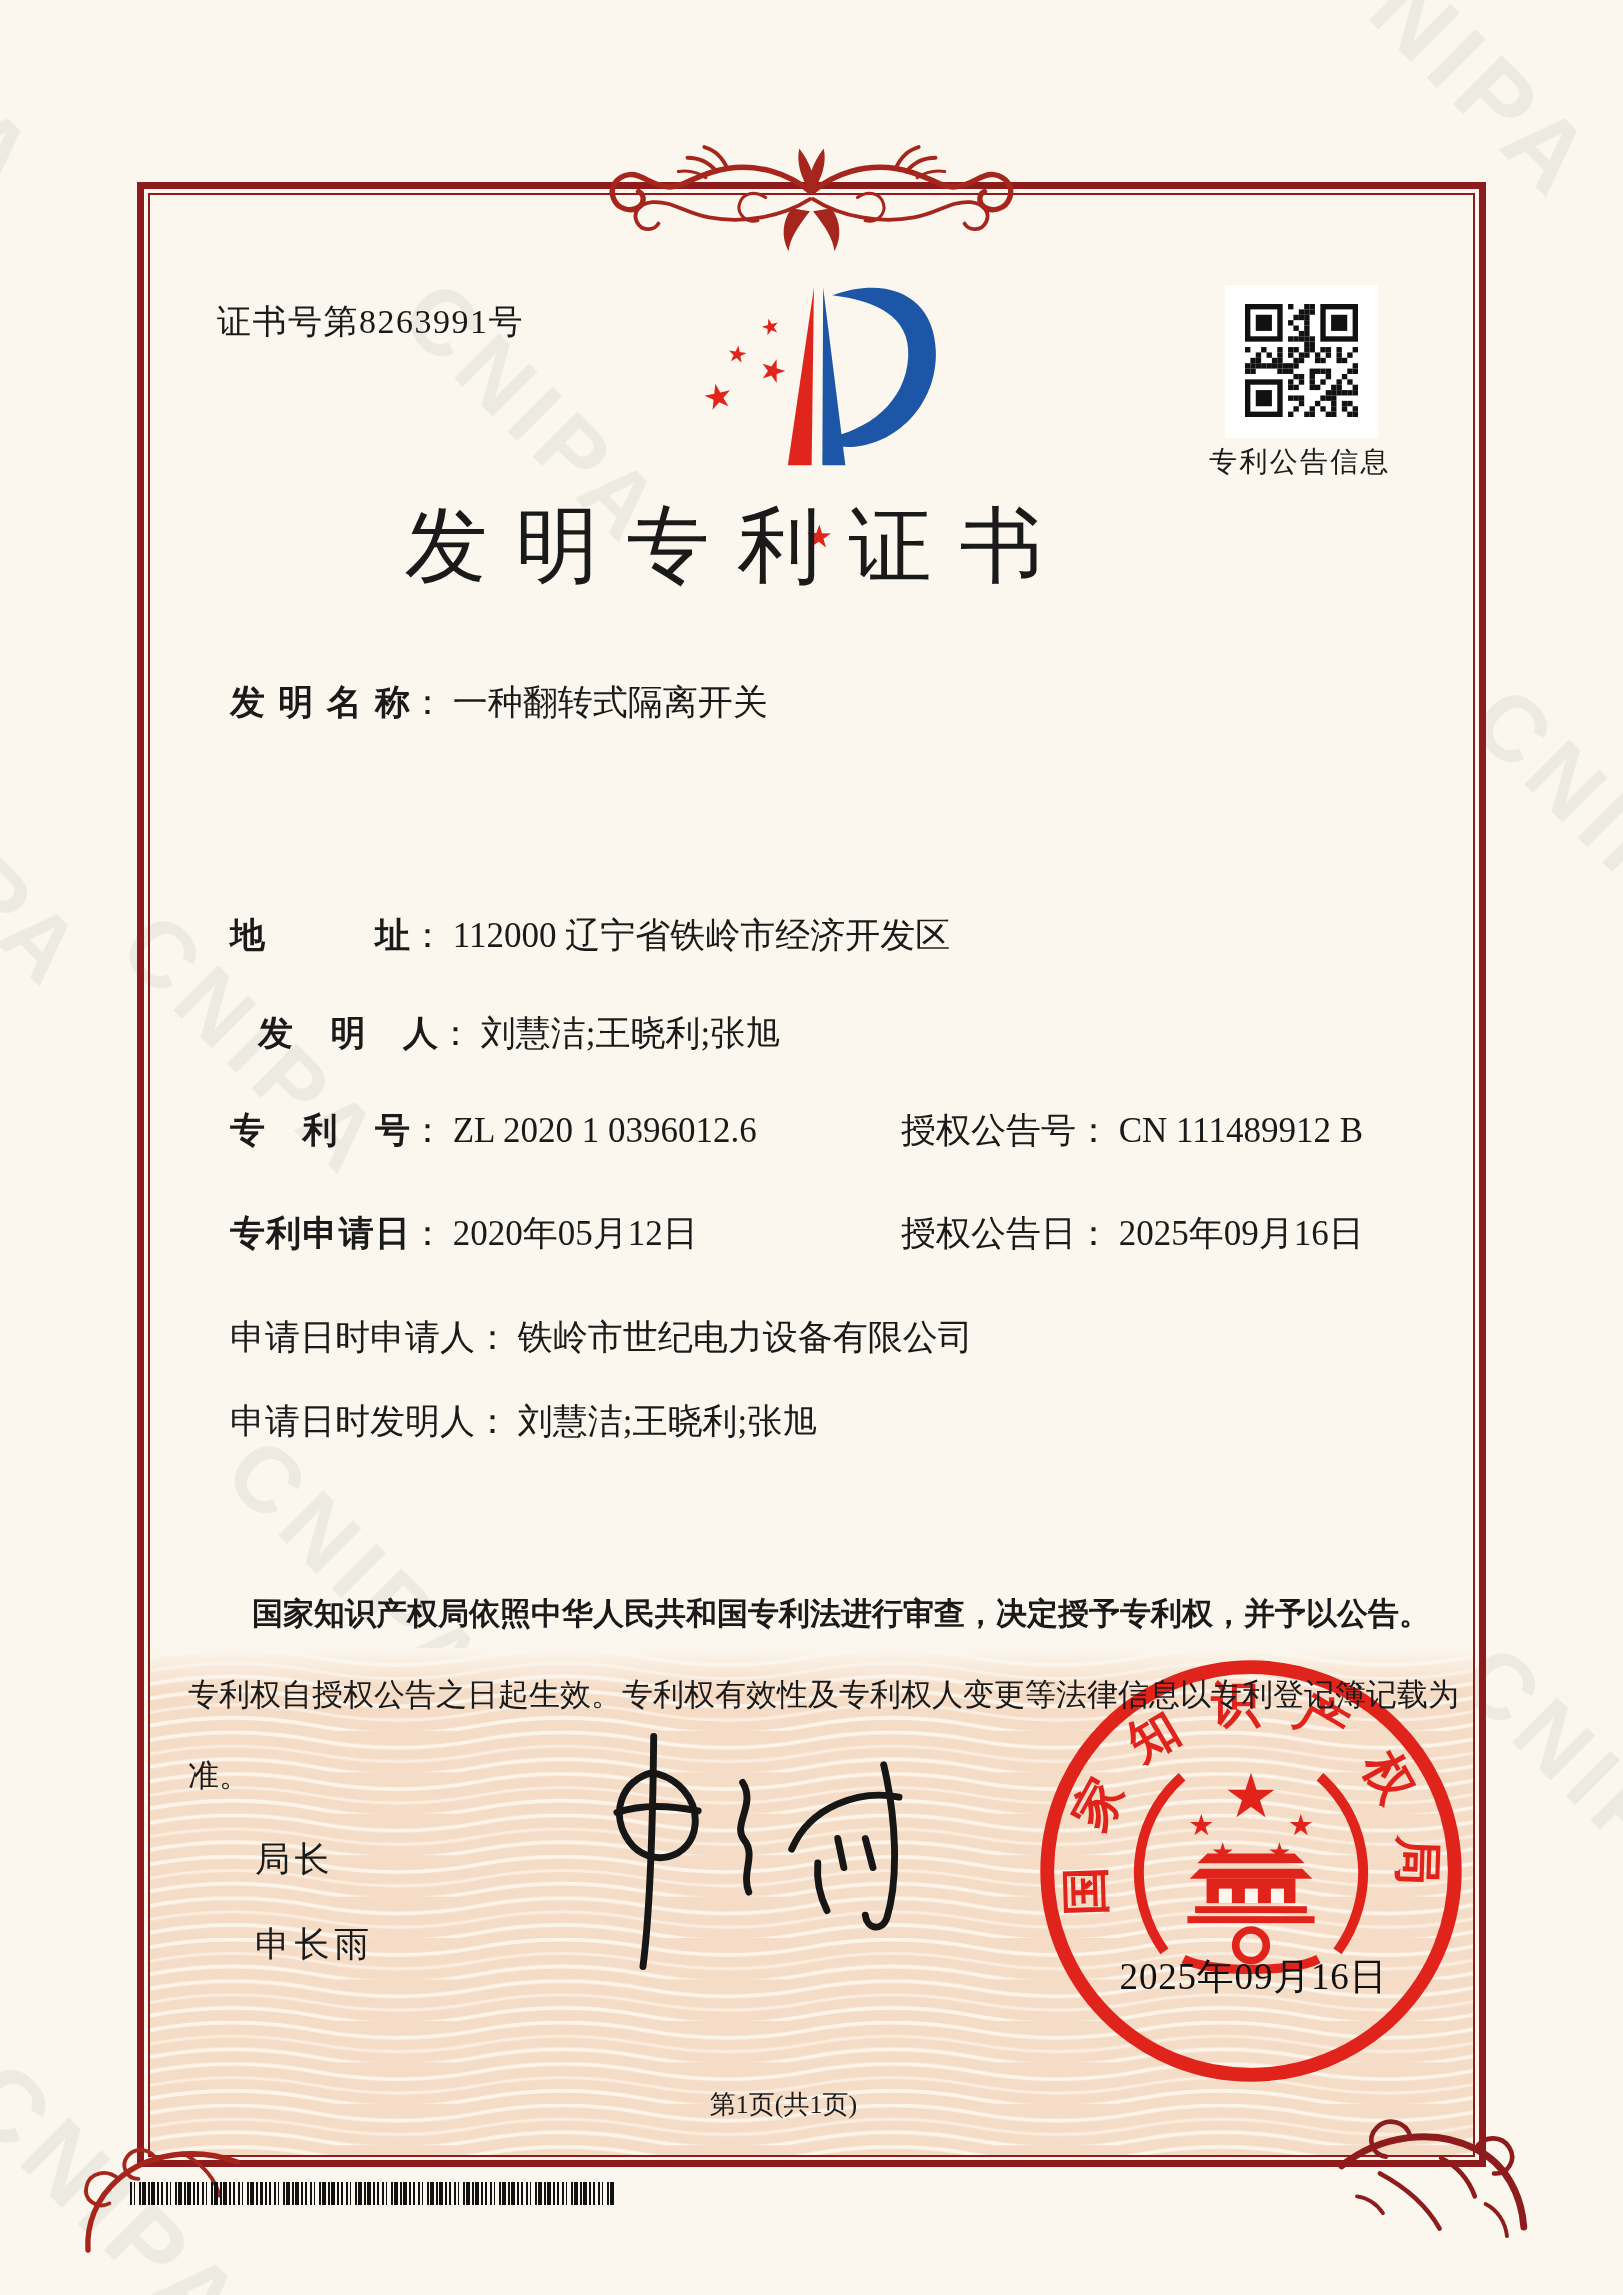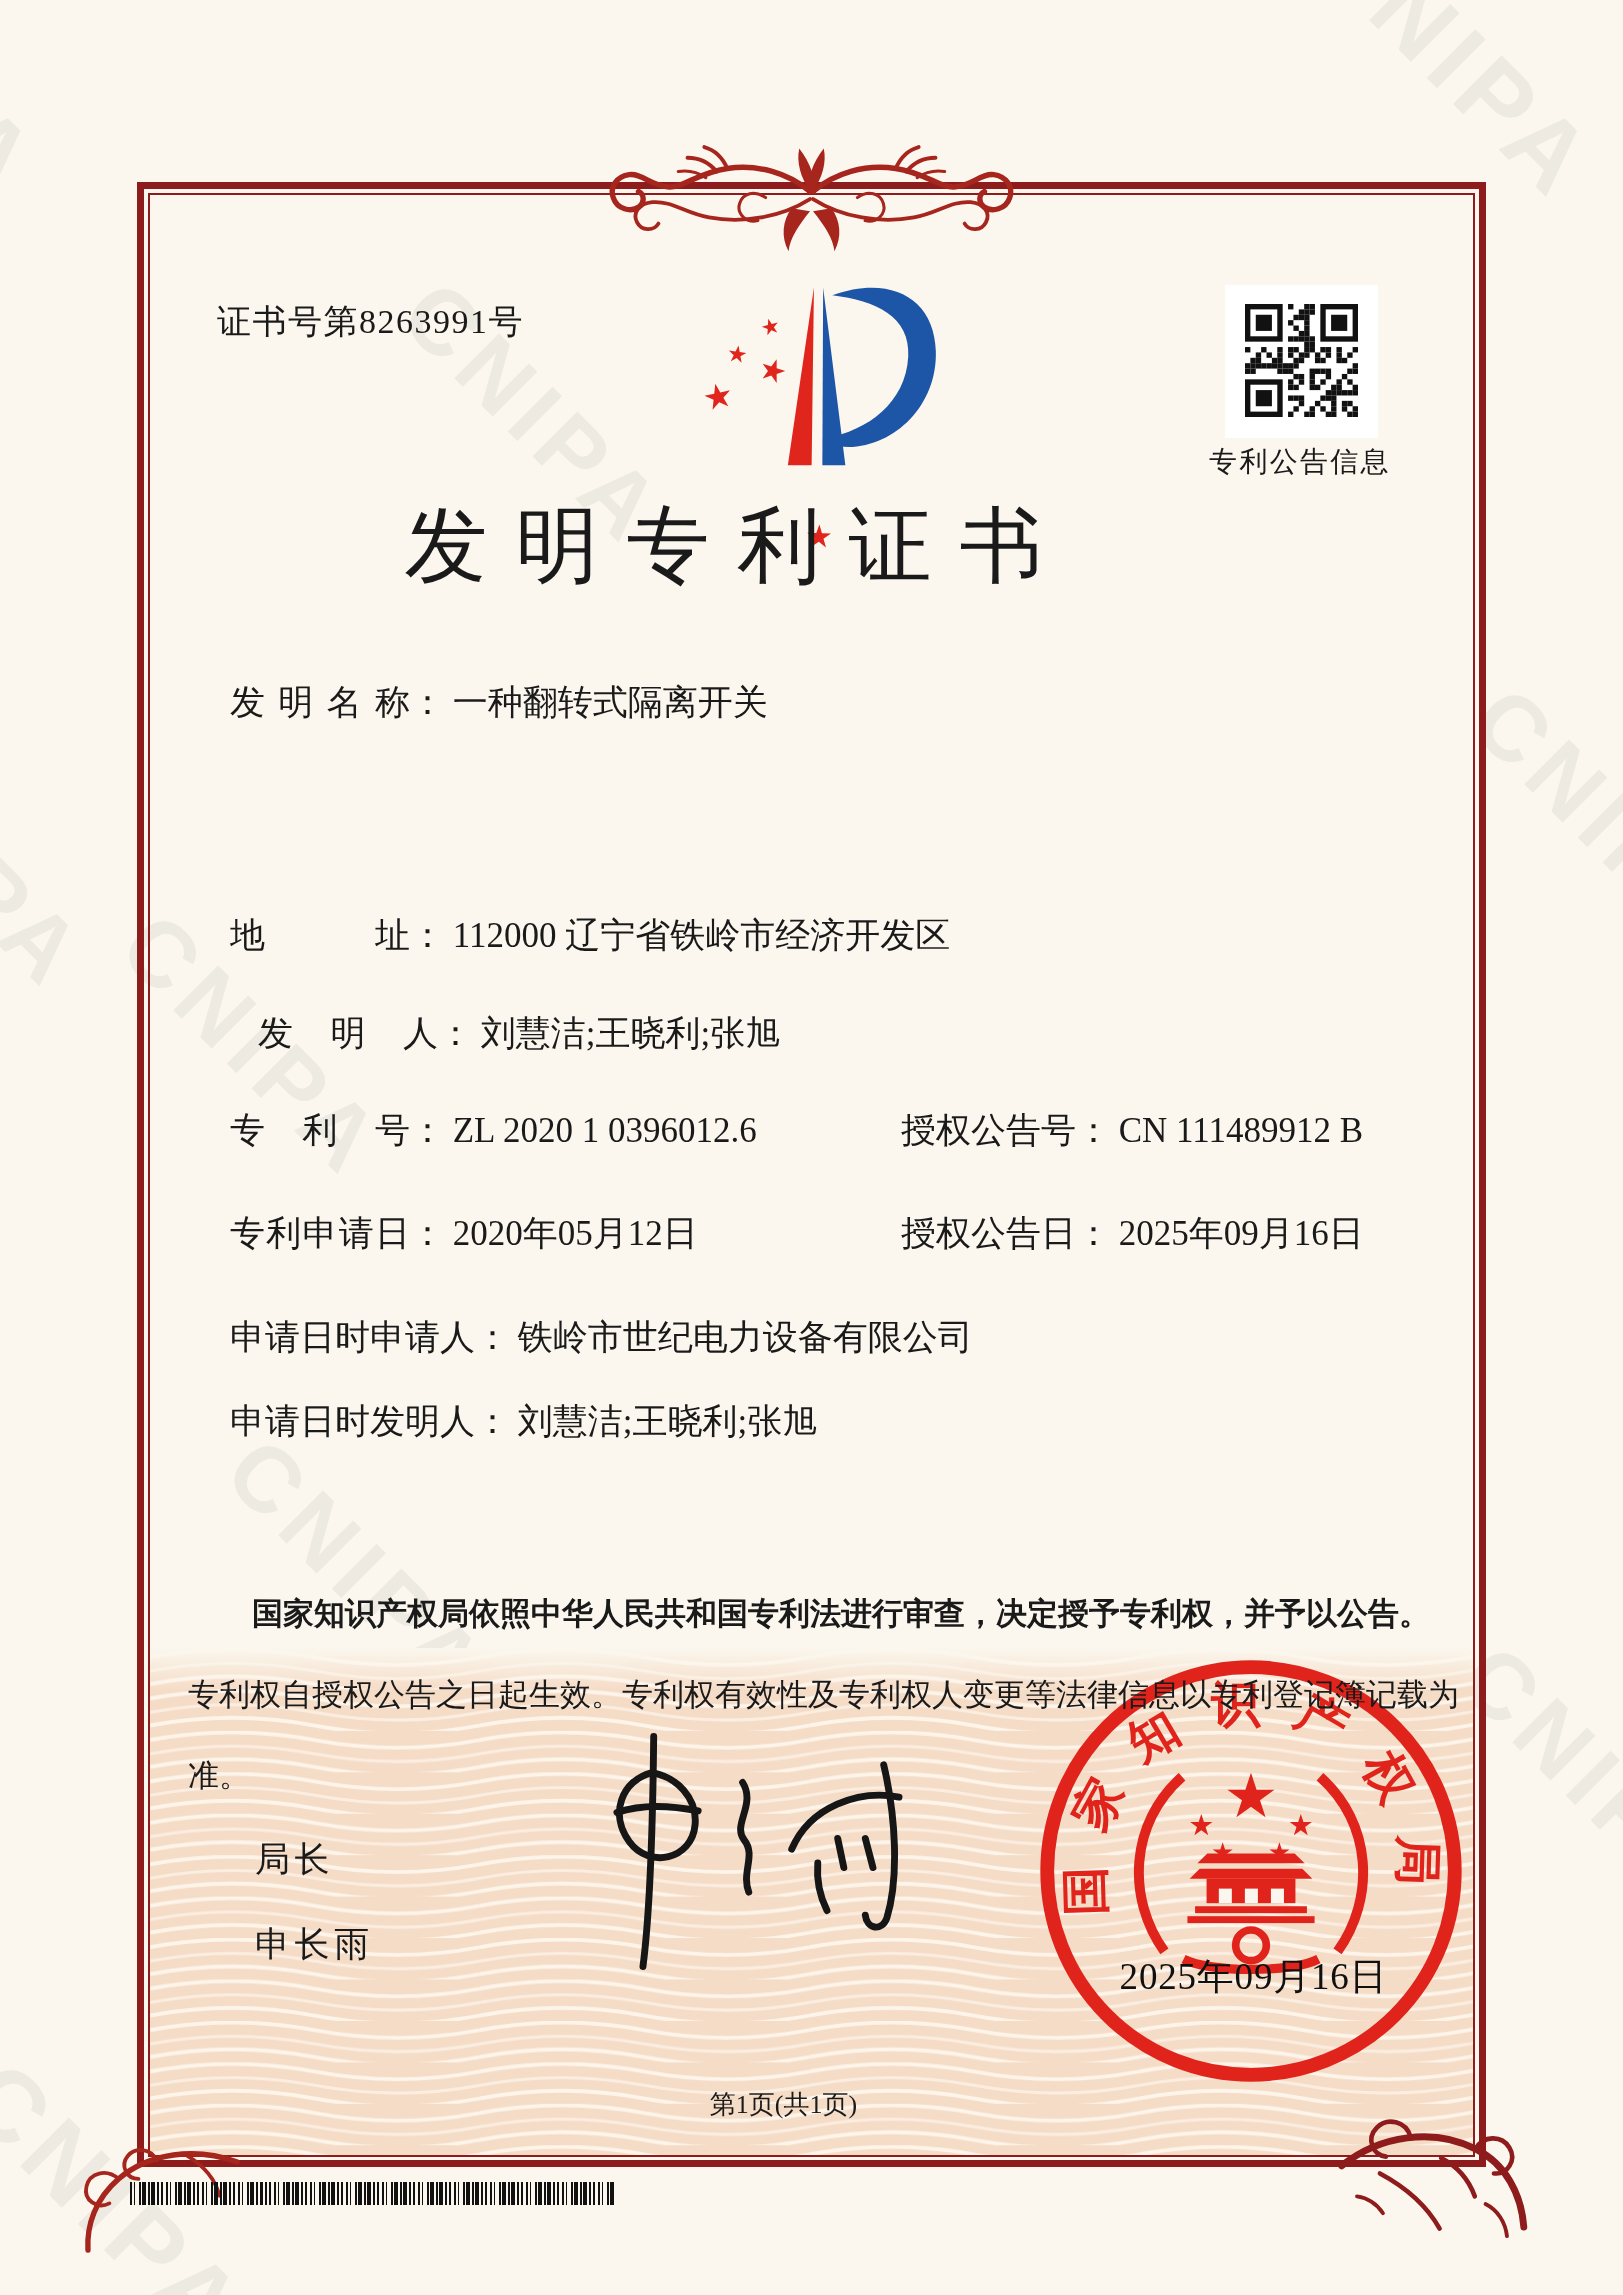--- a/index.html
+++ b/index.html
@@ -31,7 +31,7 @@
   
   .row{position:absolute;left:230px;font-size:35px;z-index:4;white-space:nowrap;}
   .lbl{display:inline-block;vertical-align:bottom;}
-  .lbl.spread{width:180px;text-align:justify;text-align-last:justify;}
+  .lbl.spread{width:180px;text-align:justify;text-align-last:justify;font-weight:bold;}
   .colon{display:inline-block;}
   .val{display:inline-block;margin-left:7.7px;}
   .rcol{position:absolute;left:671px;white-space:nowrap;}

